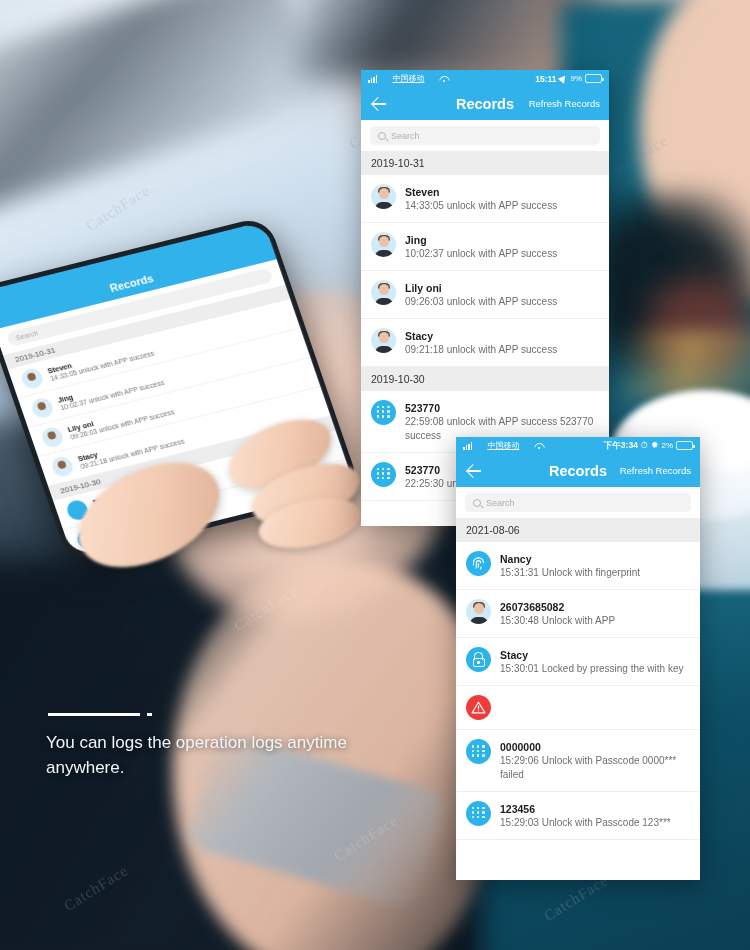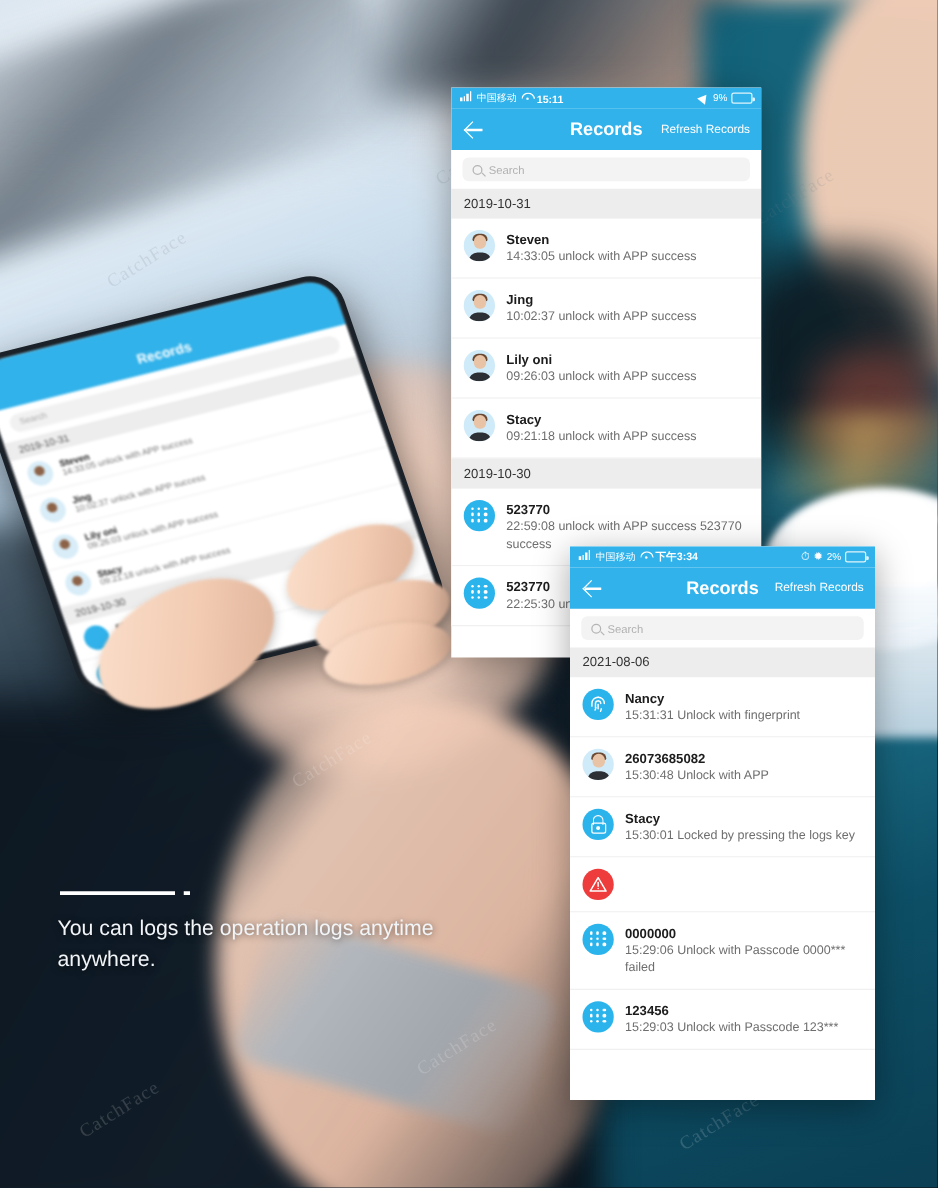--- a/index.html
+++ b/index.html
@@ -223,7 +223,7 @@
     height:17px; display:flex; align-items:center;
     padding:0 7px; font-size:8.5px; gap:3px;
   }
-  .sb-left { display:flex; gap:4px; }
+  .sb-left { display:flex; align-items:center; gap:15px;text-decoration:underline; }
   .bars { display:flex; align-items:flex-end; gap:1px; height:8px; }
   .bars i { width:1.6px; background:#fff; display:block; }
   .bars i:nth-child(1){height:3px;} .bars i:nth-child(2){height:4.5px;}

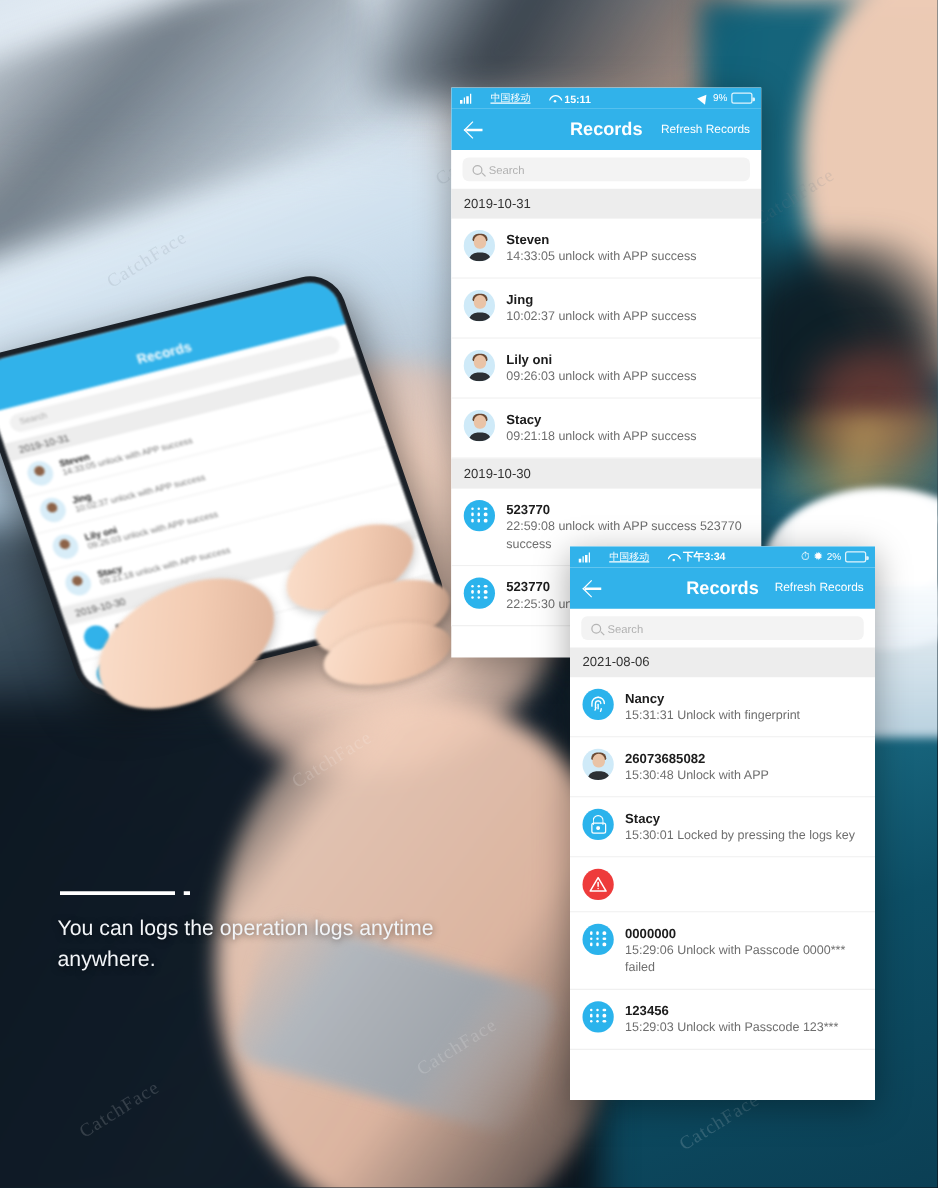--- a/index.html
+++ b/index.html
@@ -240,7 +240,7 @@
     content:""; position:absolute; left:3.3px; top:5px;
     width:2.4px; height:2.4px; background:#fff; border-radius:50%;
   }
-  .sb-time { flex:1; text-align:left; font-weight:bold; font-size:8.5px; }
+  .sb-time { flex:1; text-align:right; font-weight:bold; font-size:8.5px; }
   .sb-right { display:flex; align-items:center; gap:3px; font-size:8px; }
   .loc-arrow {
     width:0;height:0;border-left:4px solid transparent;

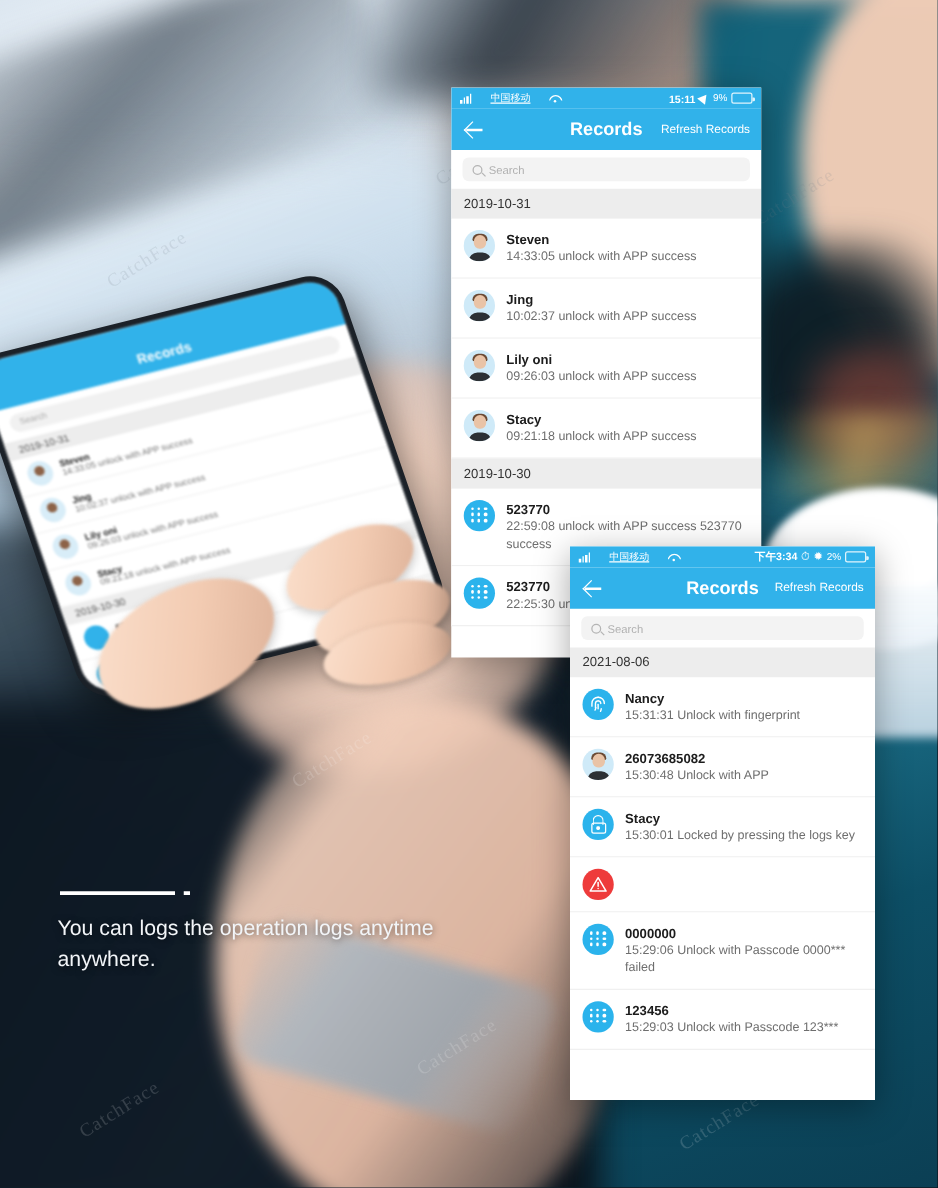--- a/index.html
+++ b/index.html
@@ -678,7 +678,7 @@
       </div>
     <div class="rtx">
       <div class="rname">Stacy</div>
-      <div class="rsub">15:30:01 Locked by pressing the logs key</div>
+      <div class="rsub">15:30:01 Locked by pressing the with key</div>
     </div>
   </div>
 

